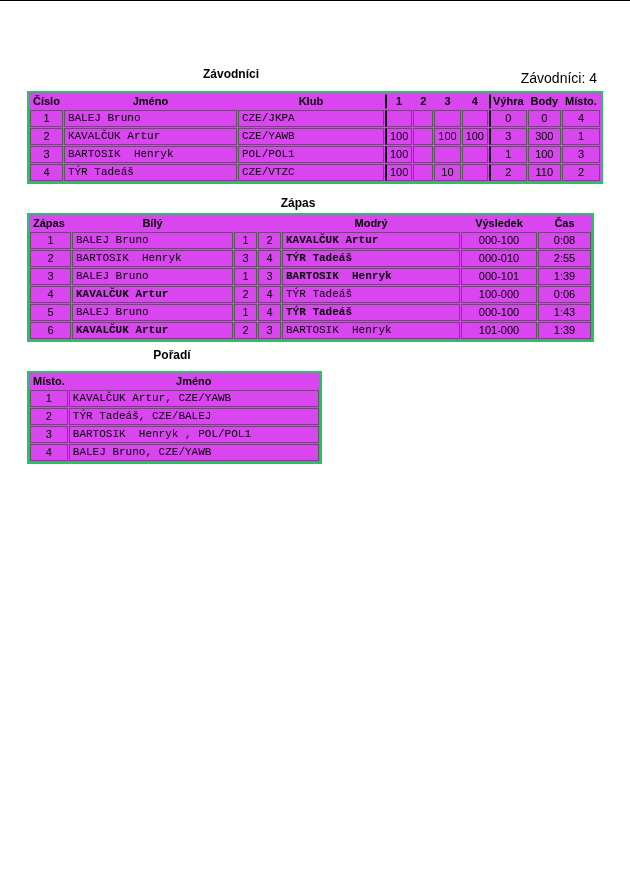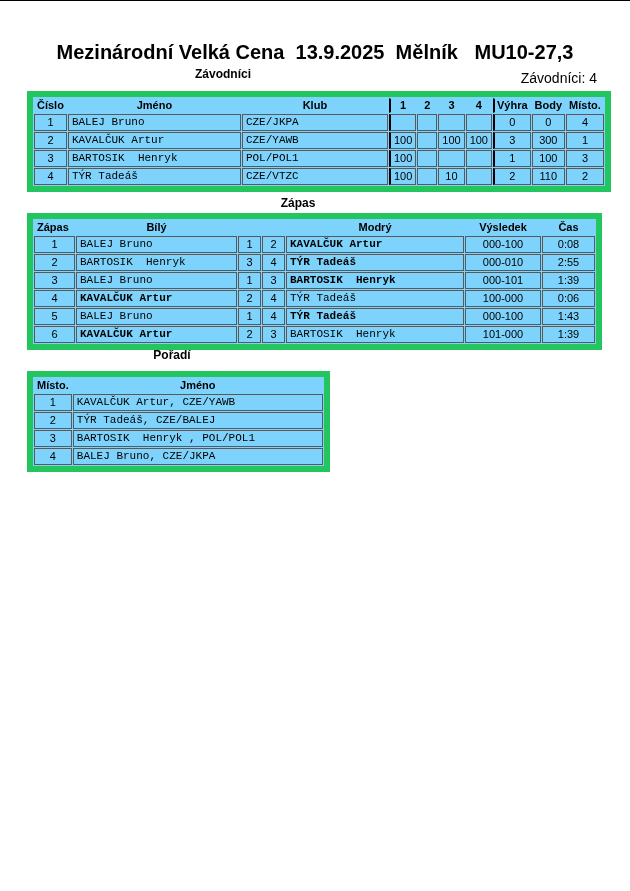--- a/index.html
+++ b/index.html
@@ -41,7 +41,6 @@
 
 <div class="page">
 
-  <div class="title">Mezinárodní Velká Cena  13.9.2025  Mělník   MU10-27,3</div>
 
   <div class="seclabel" style="left:223px; top:66px;">Závodníci</div>
   <div class="count">Závodníci: 4</div>

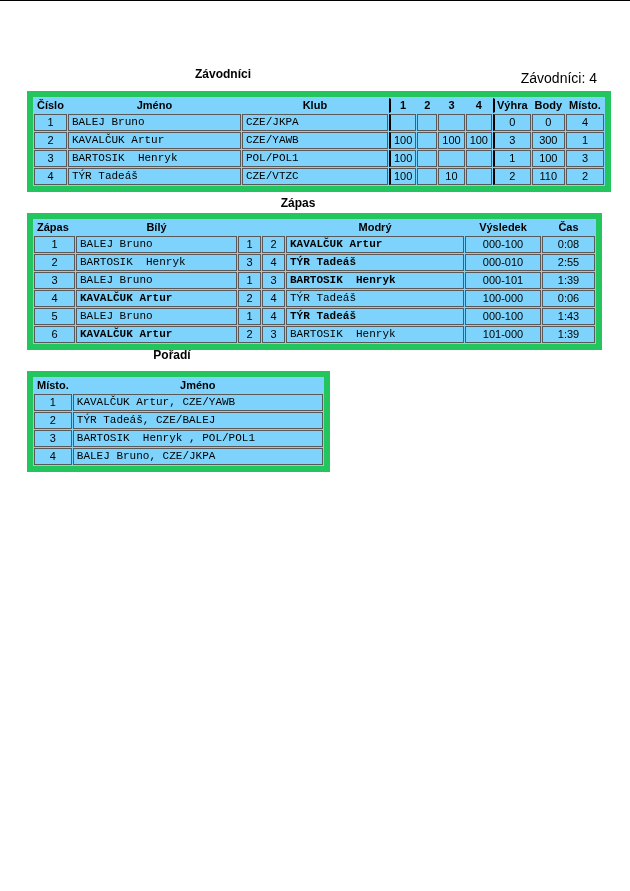--- a/index.html
+++ b/index.html
@@ -42,7 +42,7 @@
 <div class="page">
 
 
-  <div class="seclabel" style="left:223px; top:66px;">Závodníci</div>
+  <div class="seclabel" style="left:231px; top:66px;">Závodníci</div>
   <div class="count">Závodníci: 4</div>
 
   <table class="tbl" style="left:27px; top:90px;">

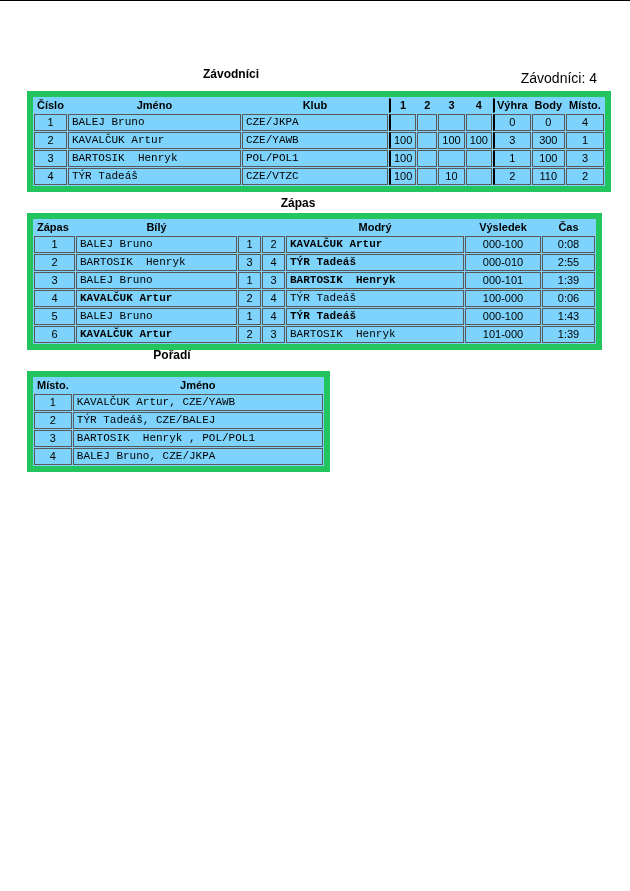--- a/index.html
+++ b/index.html
@@ -20,7 +20,7 @@
 
   table.tbl {
     position:absolute; border-collapse:separate; border-spacing:1px;
-    border:6px solid #22c55e; table-layout:fixed; background:#7dd3fc;
+    border:2px solid #22c55e; table-layout:fixed; background:#d946ef;
   }
   table.tbl td, table.tbl th {
     box-sizing:border-box; font-size:11px; line-height:13px;

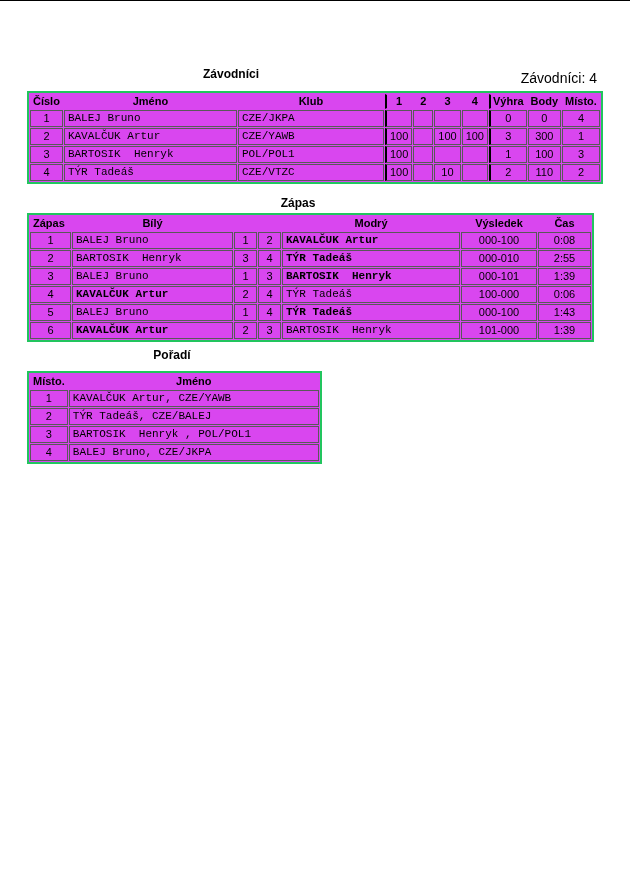--- a/index.html
+++ b/index.html
@@ -244,7 +244,7 @@
 
   <tr>
     <td class="c">4</td>
-    <td class="l">BALEJ Bruno, CZE/JKPA</td>
+    <td class="l">BALEJ Bruno, CZE/YAWB</td>
   </tr>
 </tbody>
   </table>

